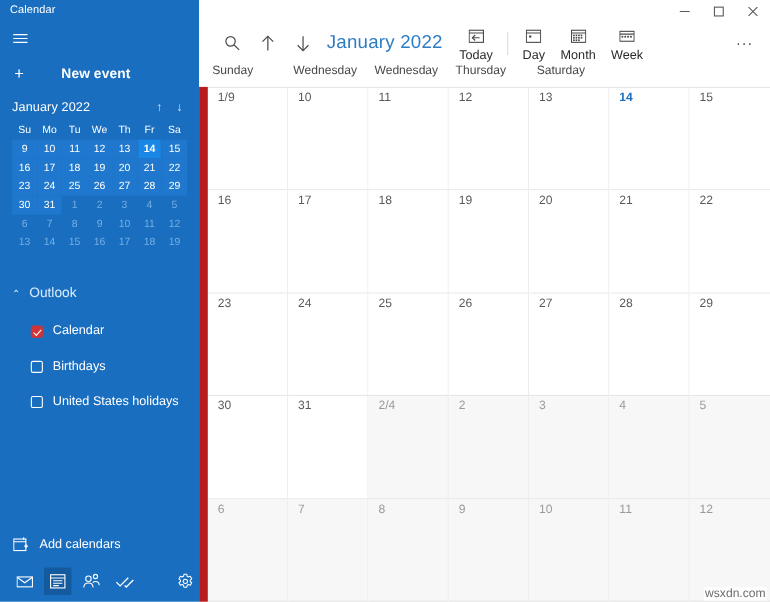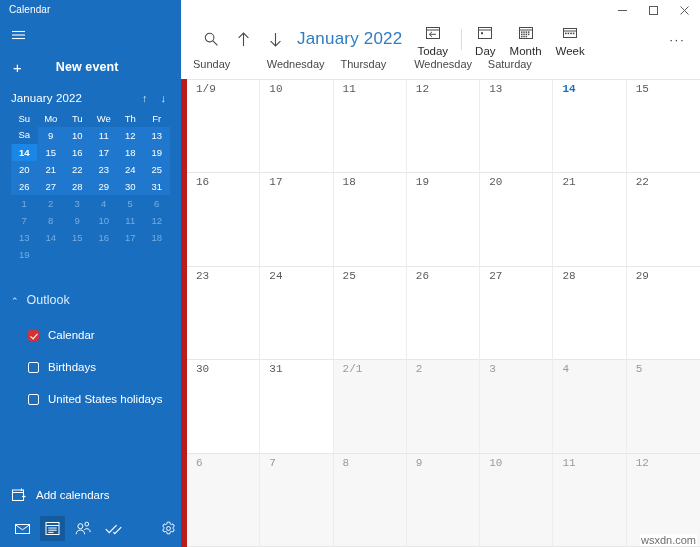--- a/index.html
+++ b/index.html
@@ -702,8 +702,8 @@
       <div class="dow-row" id="dow-row">
           <div class="dow">Sunday</div>
           <div class="dow">Wednesday</div>
+          <div class="dow">Wednesday</div>
           <div class="dow">Thursday</div>
-          <div class="dow">Wednesday</div>
           <div class="dow">Saturday</div>
         </div>
 

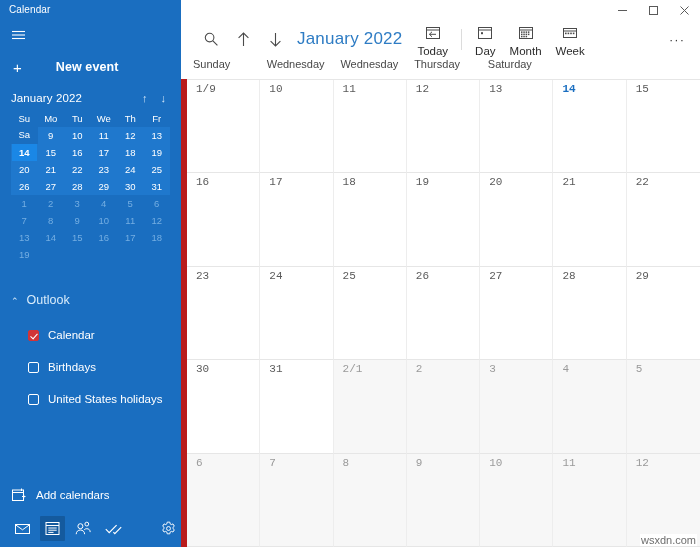--- a/index.html
+++ b/index.html
@@ -368,9 +368,8 @@
     display: flex;
     min-height: 0;
     position: relative;
-    border-left: 6px solid #b91c1c;
-    box-sizing: border-box;
-    font-family: Liberation Mono, monospace;
+    border-left: 8px solid #b91c1c;
+    box-sizing: border-box;
   }
   .grid {
     flex: 1 1 auto;

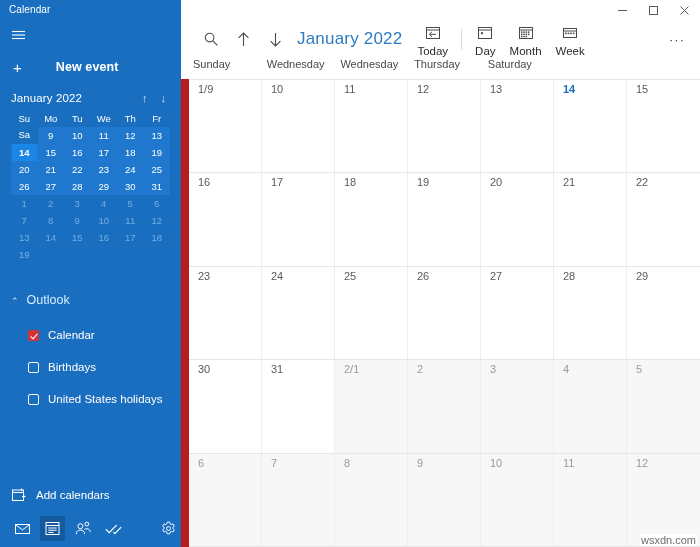--- a/index.html
+++ b/index.html
@@ -142,7 +142,7 @@
   }
   .mini-grid {
     display: grid;
-    grid-template-columns: repeat(6, 1fr);
+    grid-template-columns: repeat(7, 1fr);
     position: relative;
   }
   .mini-dow {

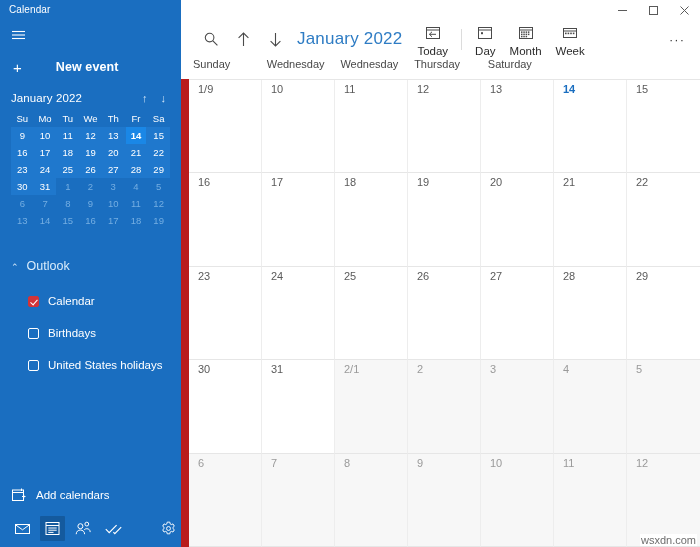--- a/index.html
+++ b/index.html
@@ -731,7 +731,7 @@
             <div class="cell col-last"><span class="num">29</span></div>
             <div class="cell"><span class="num">30</span></div>
             <div class="cell"><span class="num">31</span></div>
-            <div class="cell other"><span class="num">2/1</span></div>
+            <div class="cell other"><span class="num">2/4</span></div>
             <div class="cell other"><span class="num">2</span></div>
             <div class="cell other"><span class="num">3</span></div>
             <div class="cell other"><span class="num">4</span></div>

